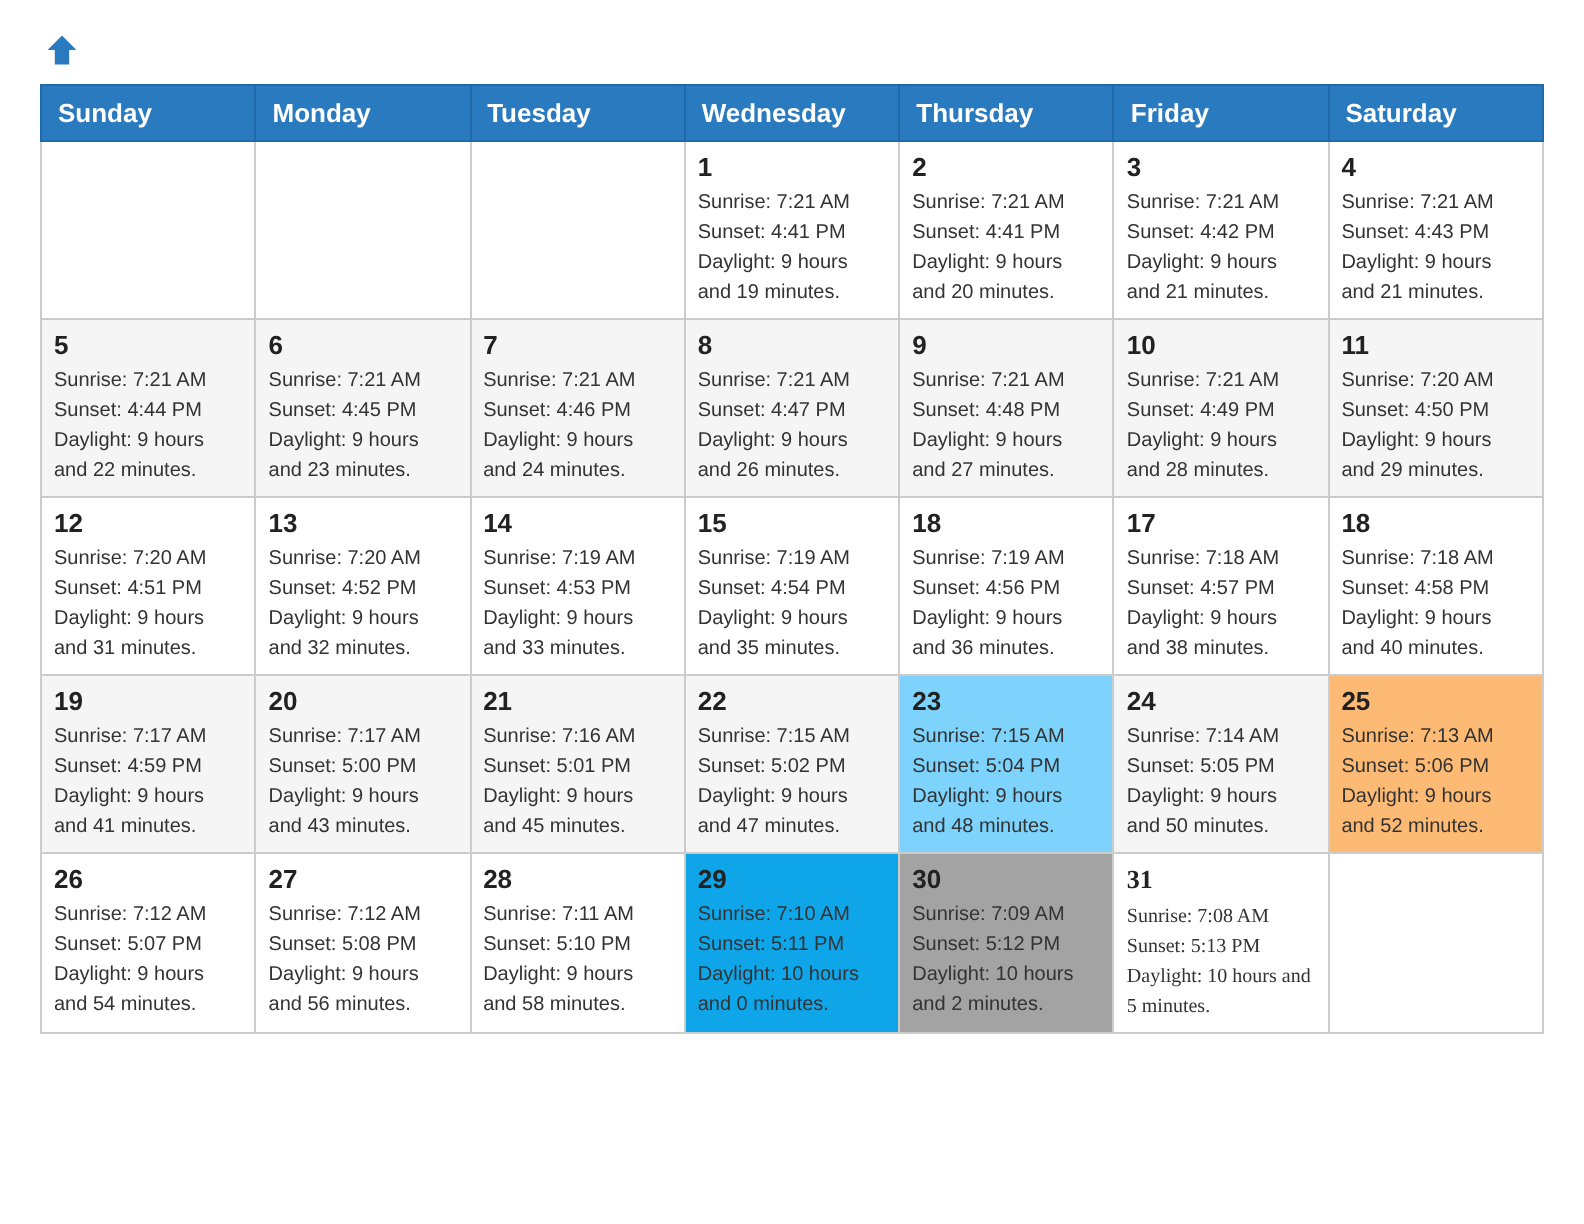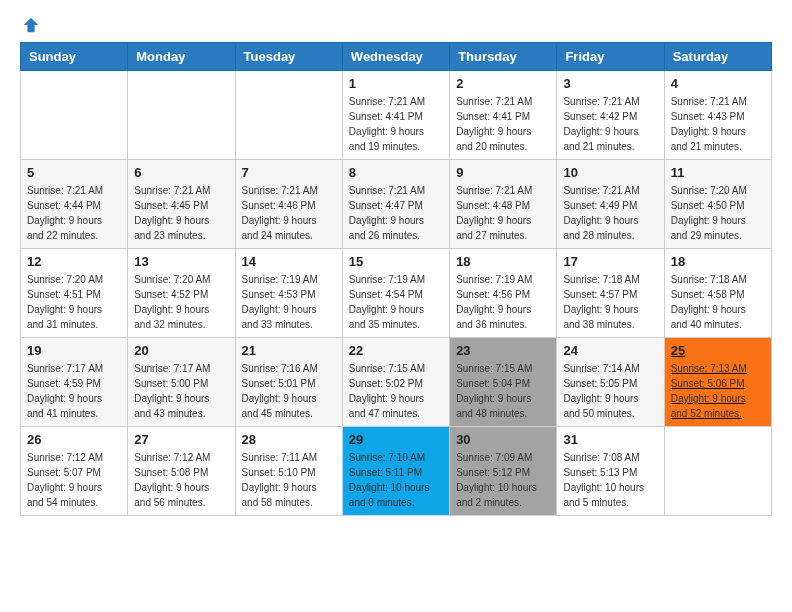--- a/index.html
+++ b/index.html
@@ -229,7 +229,7 @@
             <div class="day-number">22</div>
             <div class="day-info">Sunrise: 7:15 AM<br>Sunset: 5:02 PM<br>Daylight: 9 hours and 47 minutes.</div>
           </td>
-          <td style="background: #a3a3a3;">
+          <td style="background: #7dd3fc;">
             <div class="day-number">23</div>
             <div class="day-info">Sunrise: 7:15 AM<br>Sunset: 5:04 PM<br>Daylight: 9 hours and 48 minutes.</div>
           </td>

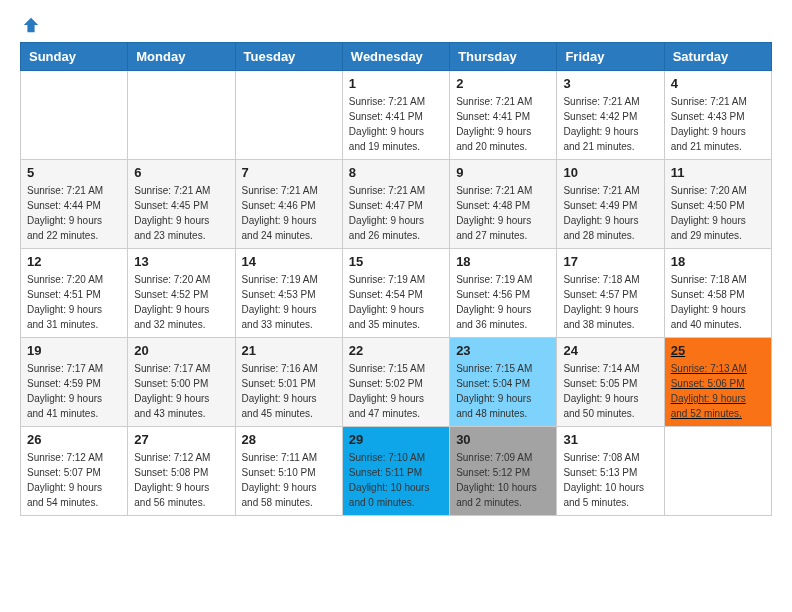--- a/index.html
+++ b/index.html
@@ -237,7 +237,7 @@
             <div class="day-number">24</div>
             <div class="day-info">Sunrise: 7:14 AM<br>Sunset: 5:05 PM<br>Daylight: 9 hours and 50 minutes.</div>
           </td>
-          <td style="background: #f97316; text-decoration: underline;">
+          <td style="background: #fdba74;">
             <div class="day-number">25</div>
             <div class="day-info">Sunrise: 7:13 AM<br>Sunset: 5:06 PM<br>Daylight: 9 hours and 52 minutes.</div>
           </td>

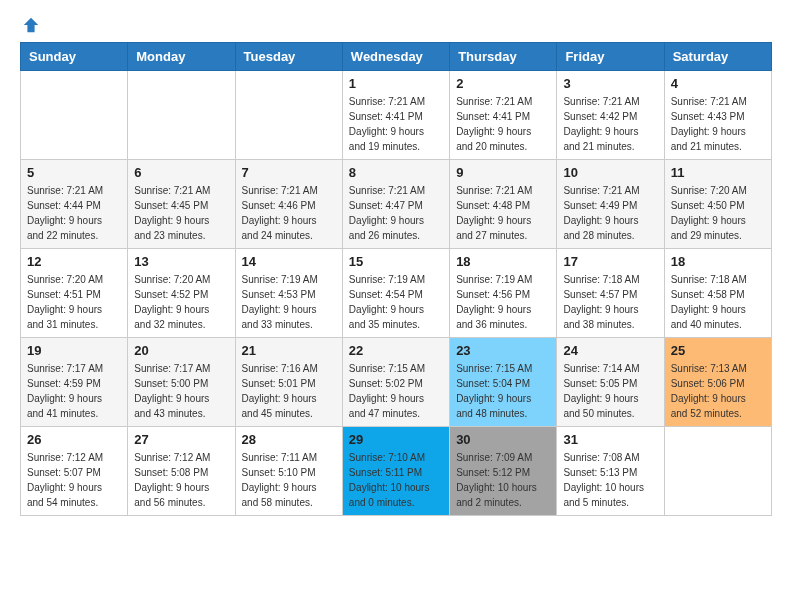--- a/index.html
+++ b/index.html
@@ -263,7 +263,7 @@
             <div class="day-number">30</div>
             <div class="day-info">Sunrise: 7:09 AM<br>Sunset: 5:12 PM<br>Daylight: 10 hours and 2 minutes.</div>
           </td>
-          <td style="background: rgb(255, 255, 255);">
+          <td style="background: rgb(255, 255, 255); font-family: Liberation Serif, serif;">
             <div class="day-number">31</div>
             <div class="day-info">Sunrise: 7:08 AM<br>Sunset: 5:13 PM<br>Daylight: 10 hours and 5 minutes.</div>
           </td>

